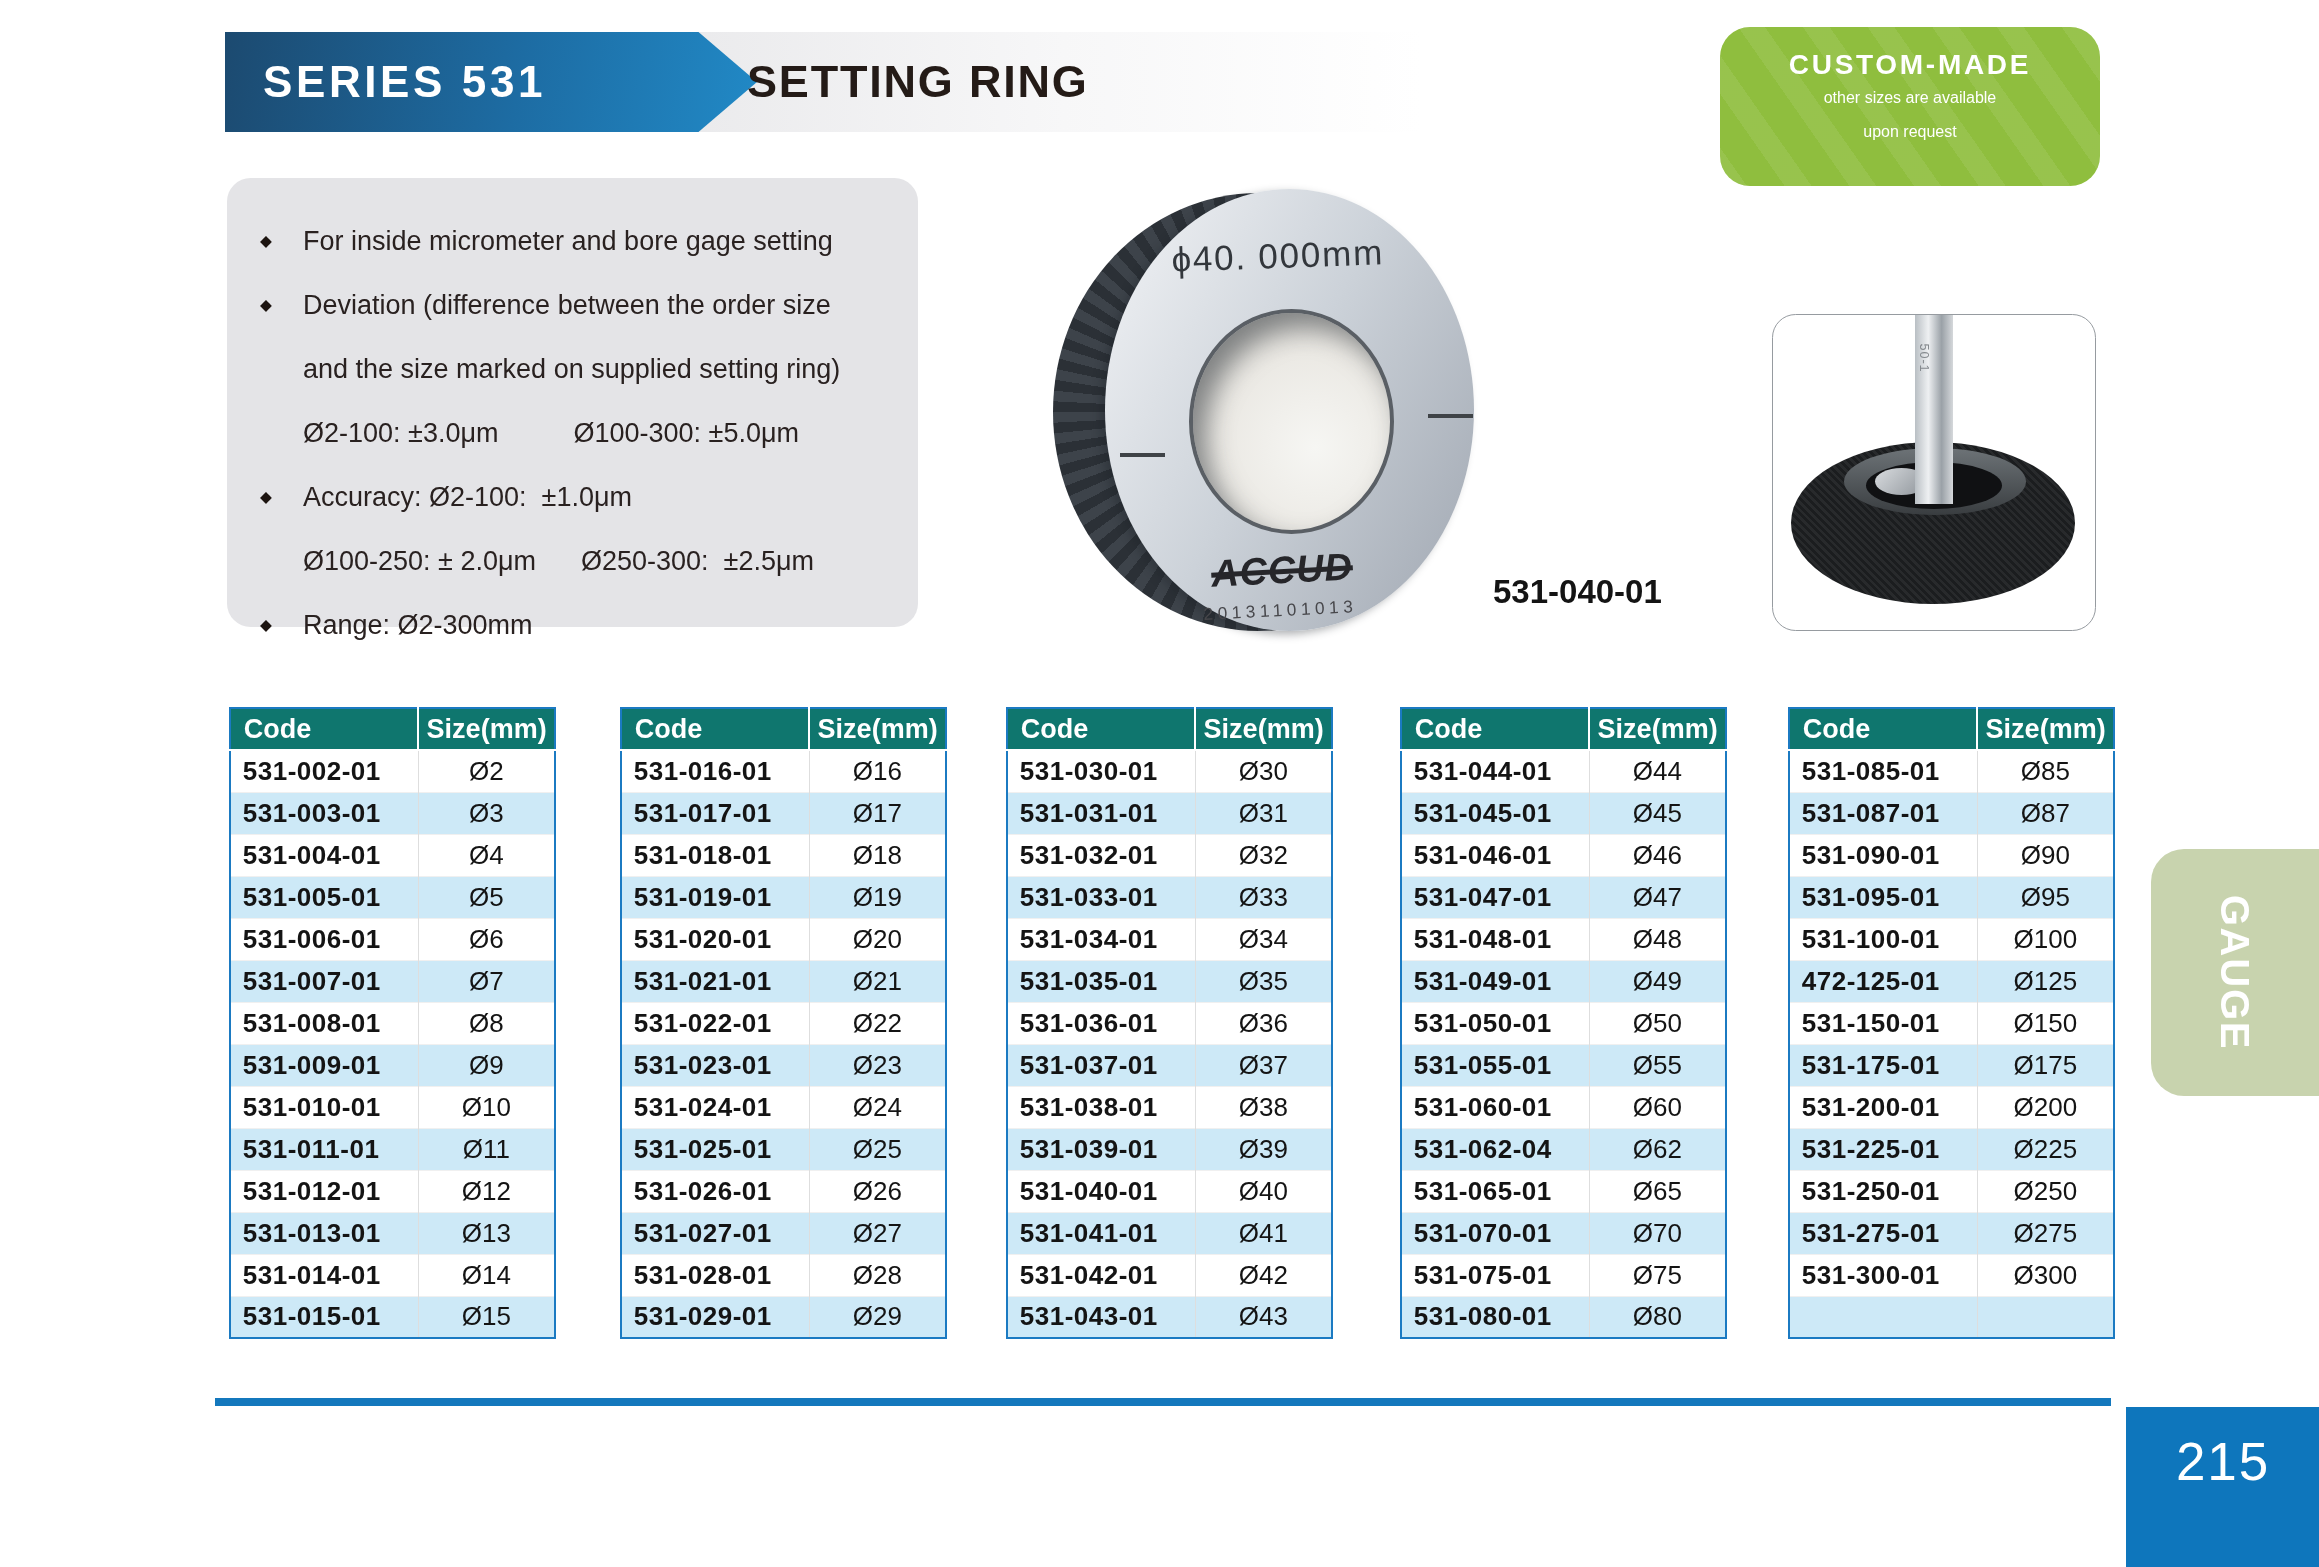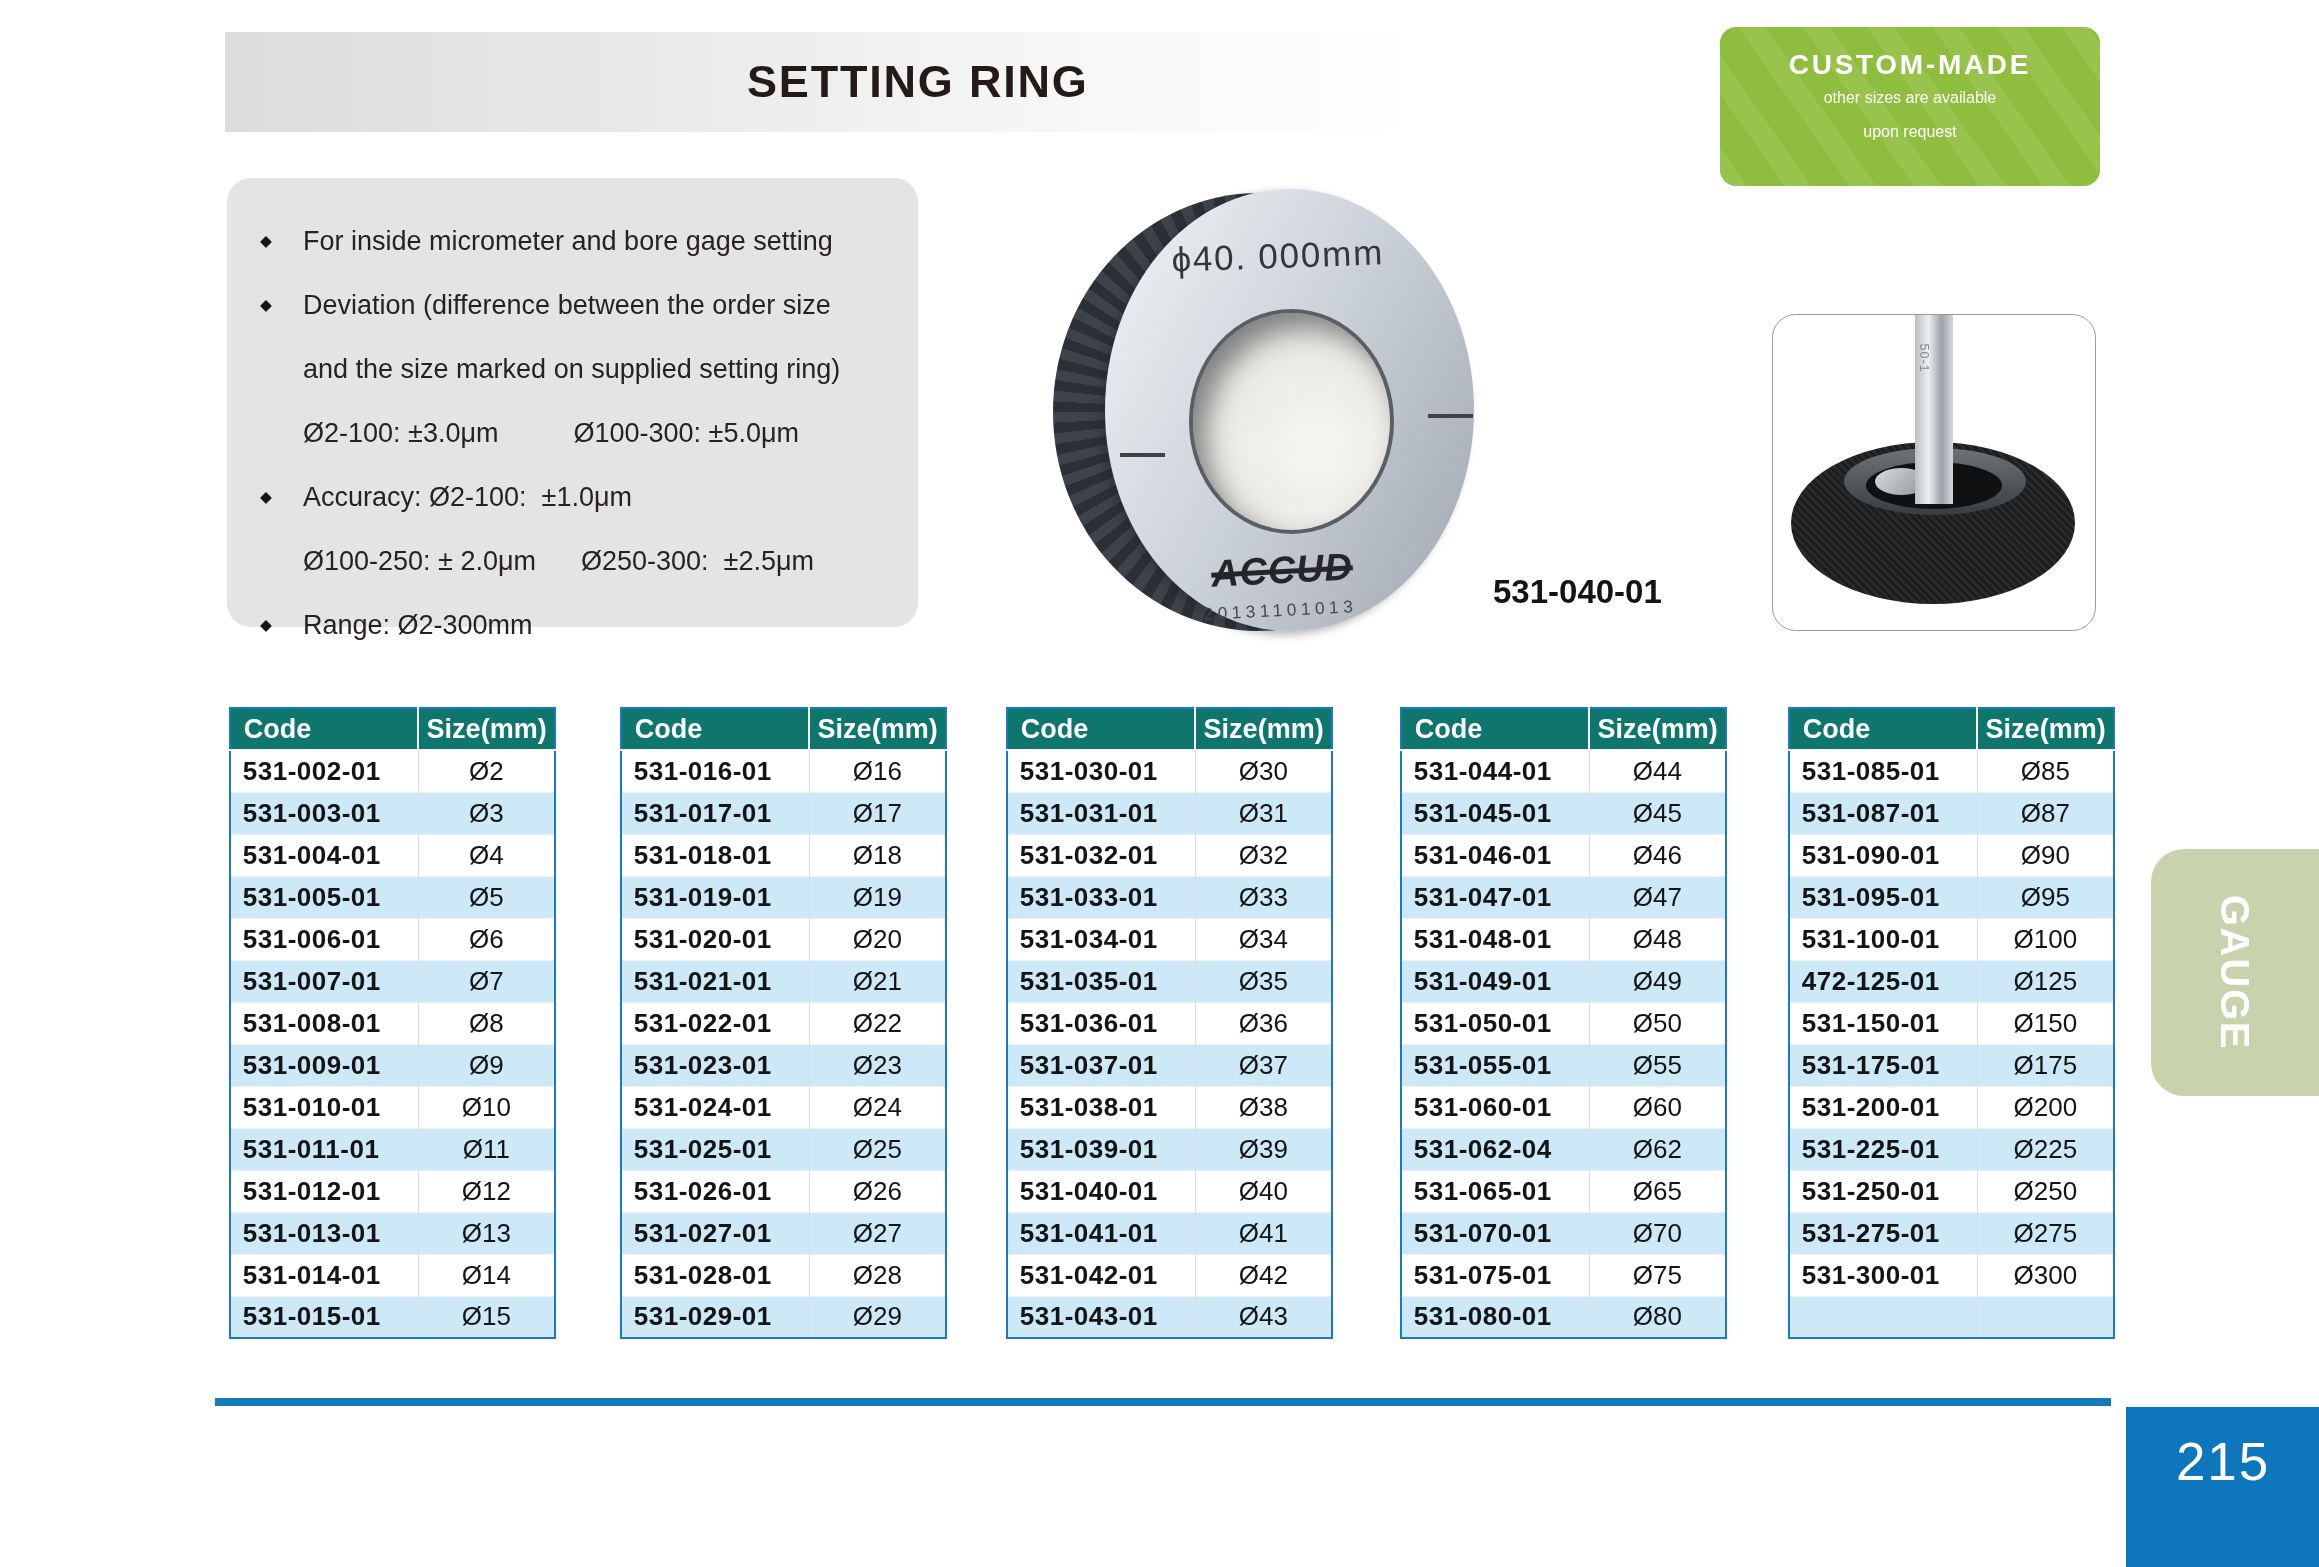--- a/index.html
+++ b/index.html
@@ -105,6 +105,9 @@
 <div class="page">
 
   <div class="title-bar"></div>
+  <div class="series-banner">
+    <span>SERIES 531</span>
+  </div>
   <div class="page-title">SETTING RING</div>
 
   <div class="badge">

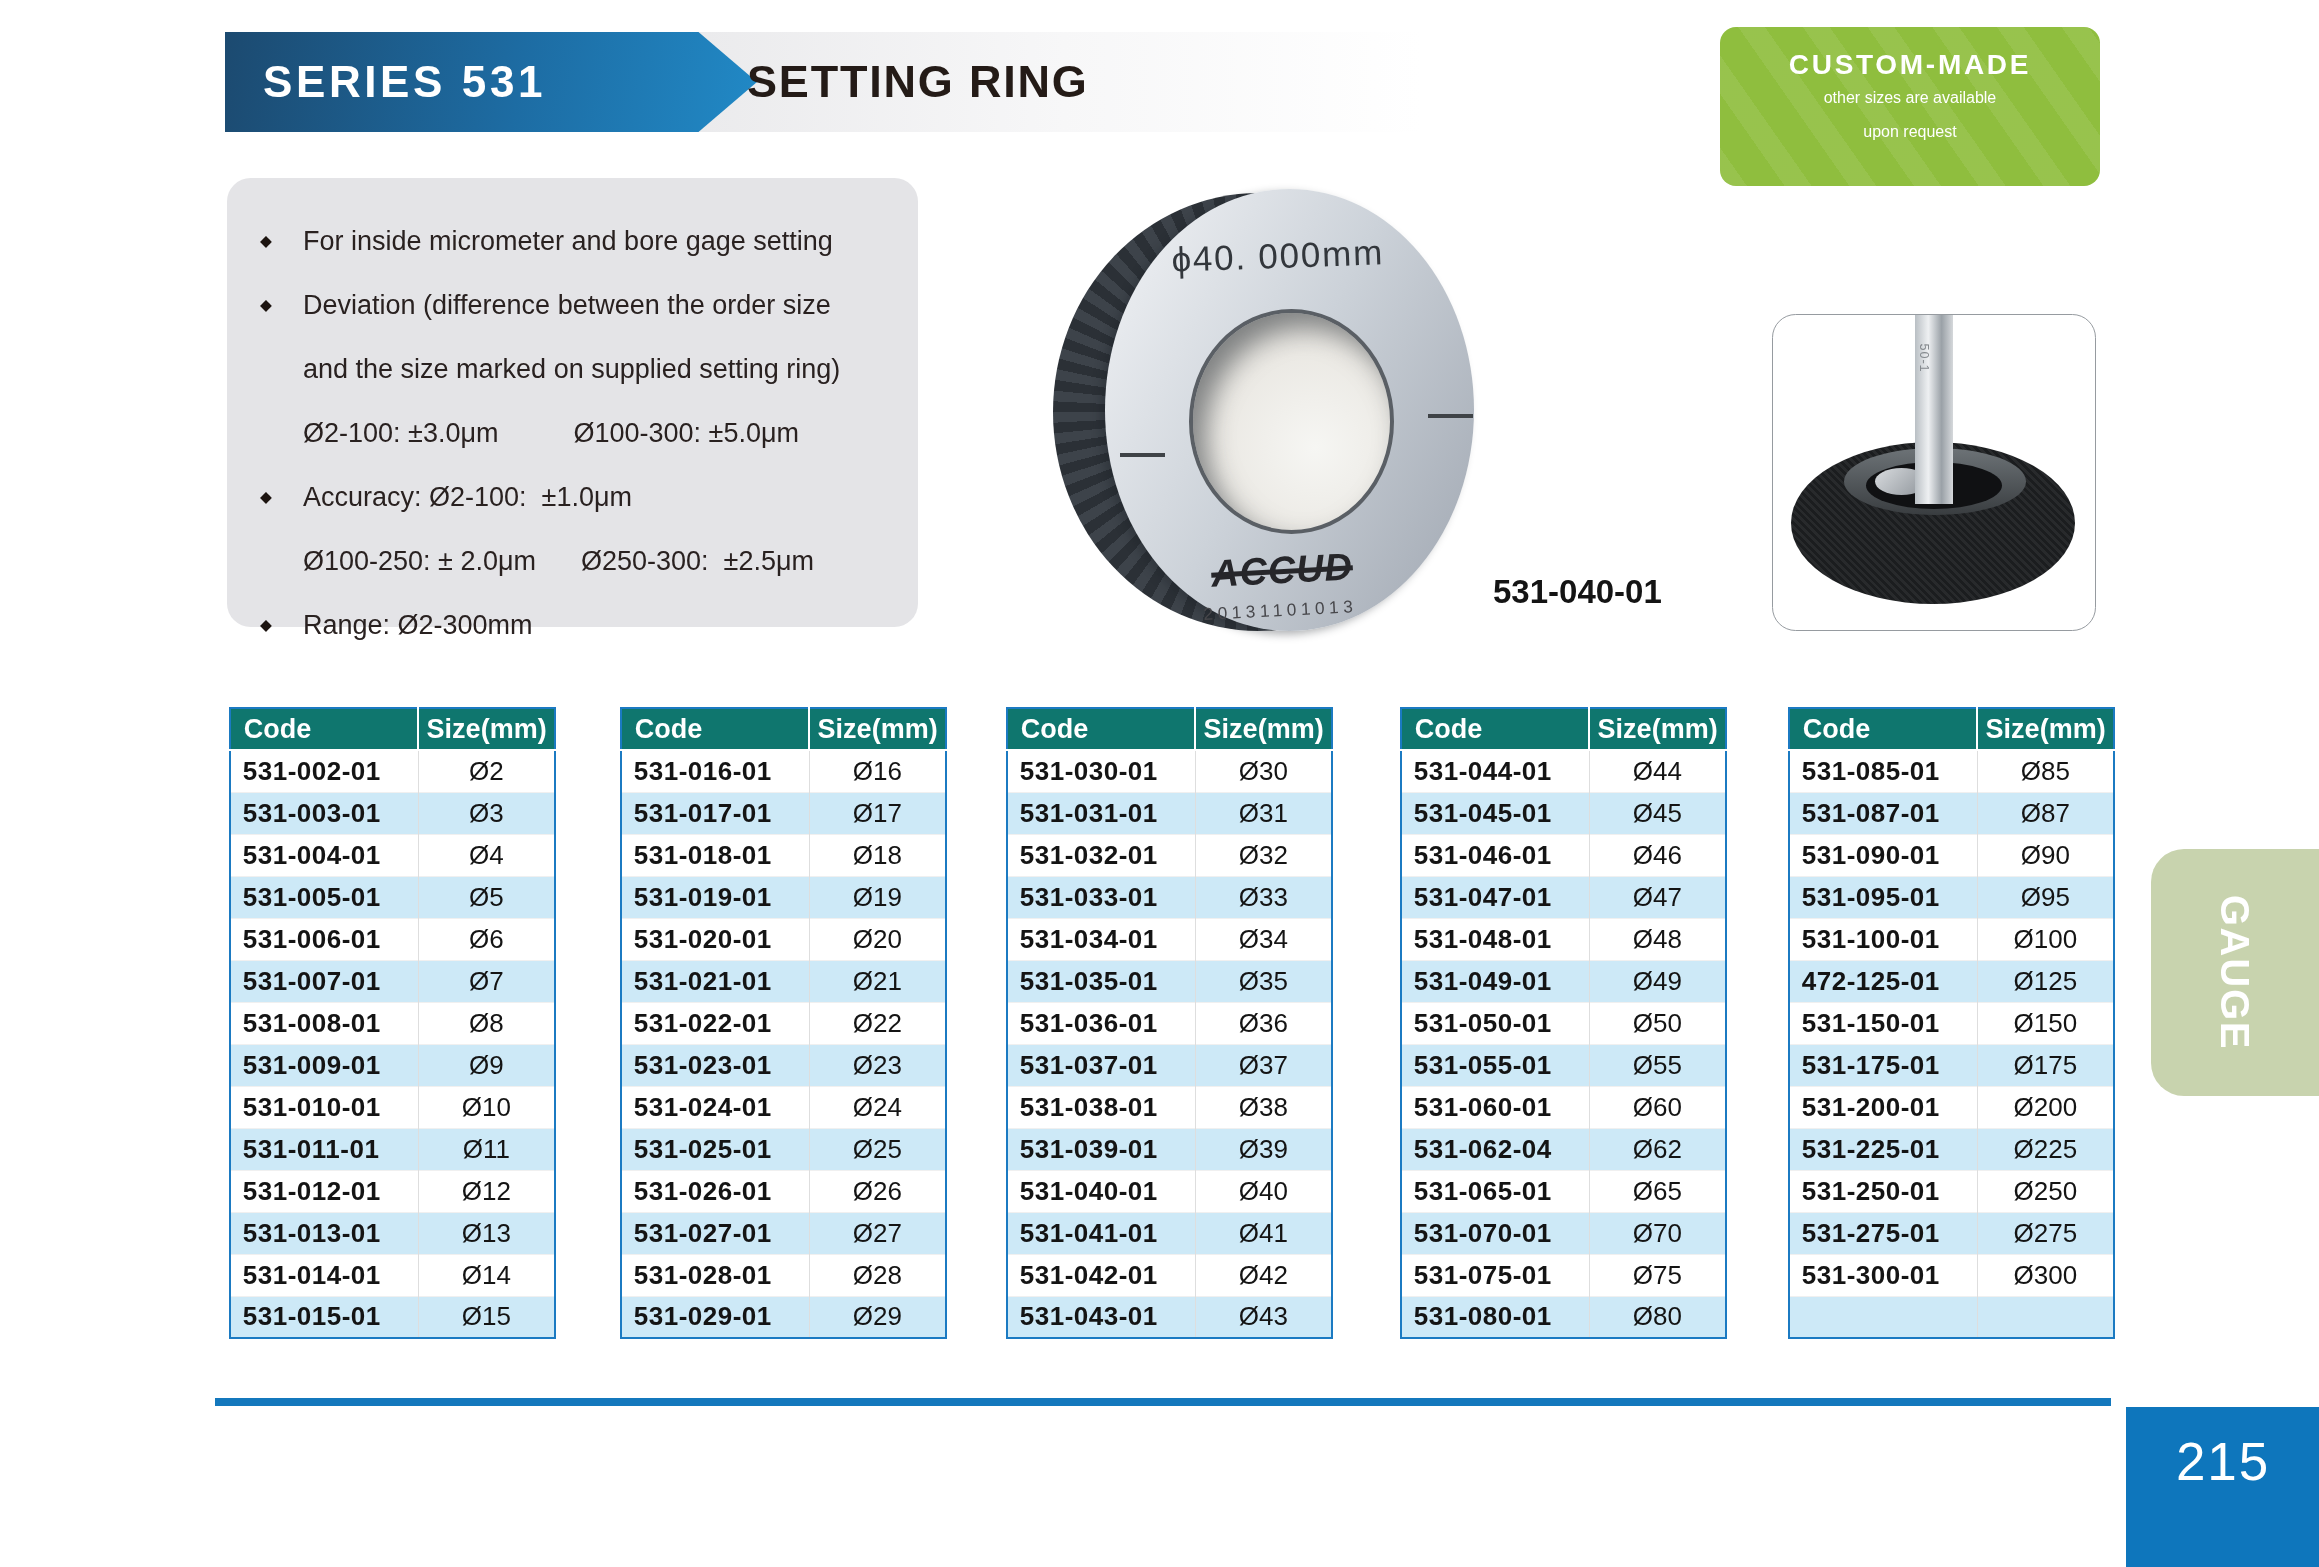--- a/index.html
+++ b/index.html
@@ -21,7 +21,7 @@
 
   
   .badge { position:absolute; left:1720px; top:27px; width:380px; height:159px;
-    background:#8fbe3e; border-radius:16px; text-align:center; color:#fff; overflow:hidden; }
+    background:#8fbe3e; border-radius:30px; text-align:center; color:#fff; overflow:hidden; }
   .badge::after { content:""; position:absolute; inset:0; border-radius:inherit;
     background:repeating-linear-gradient(55deg, rgba(255,255,255,0.08) 0 22px, transparent 22px 53px); }
   .badge-title { margin-top:22px; font-size:28px; font-weight:bold; letter-spacing:2.7px; position:relative; z-index:1; }

